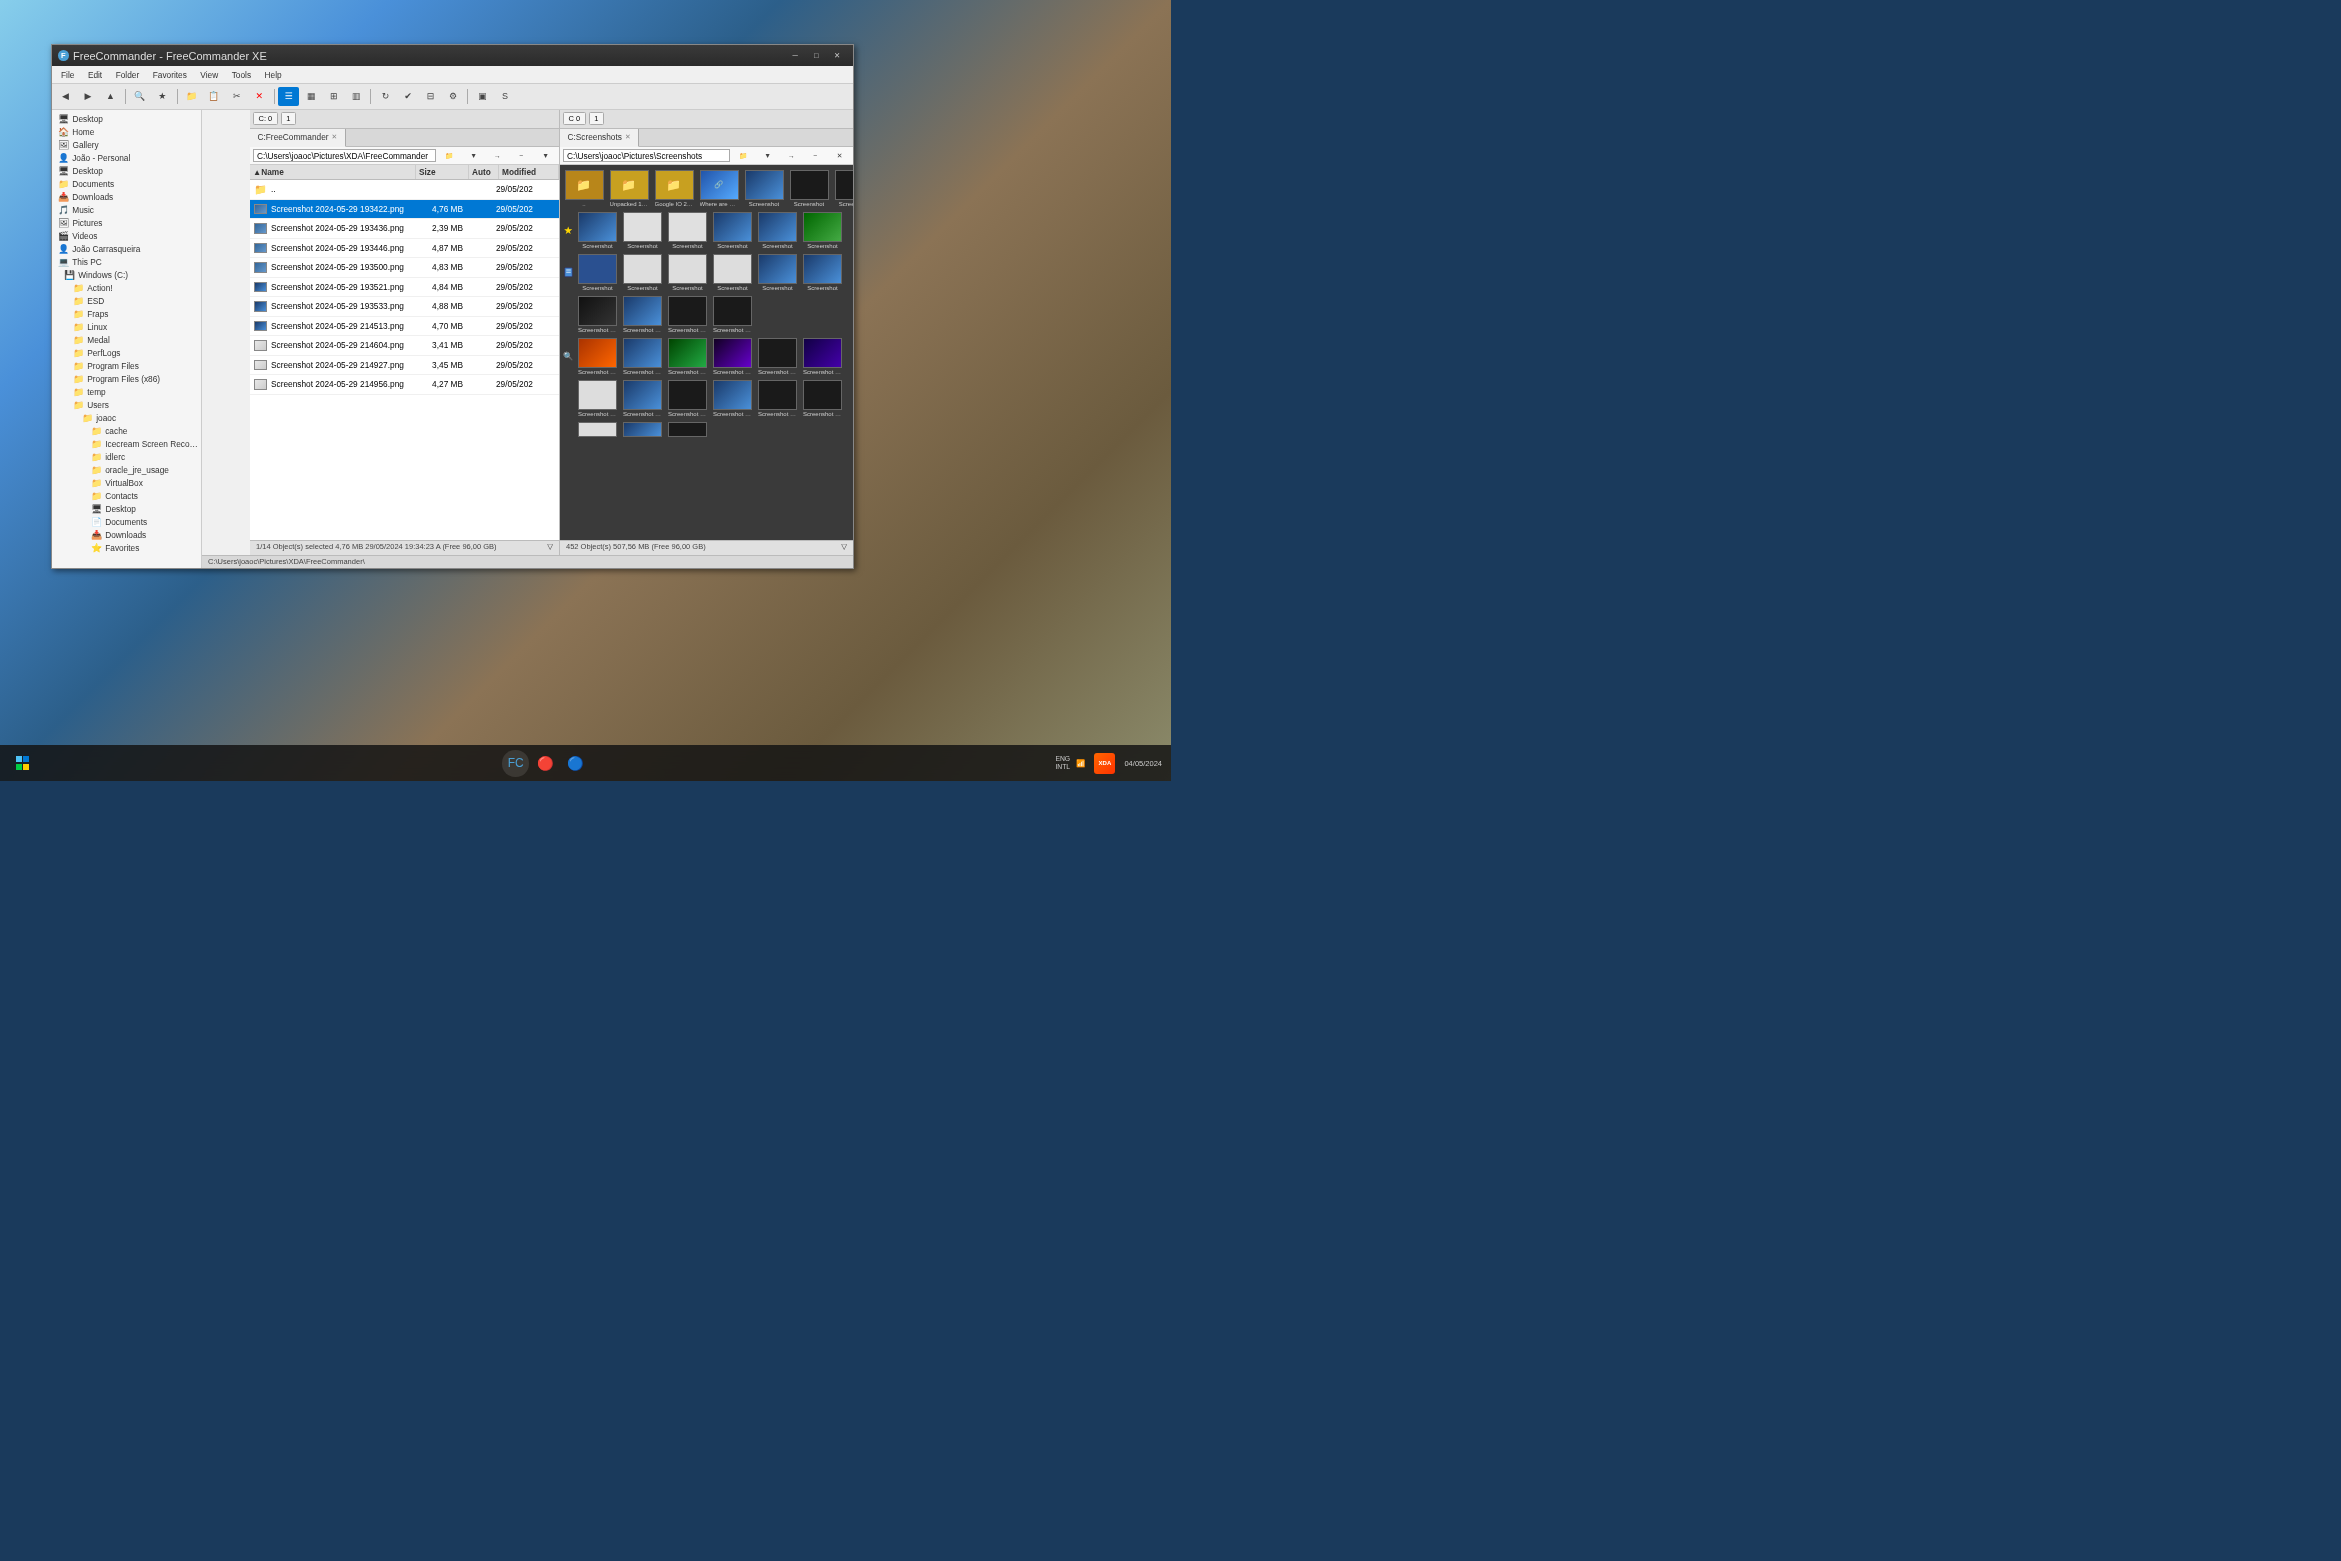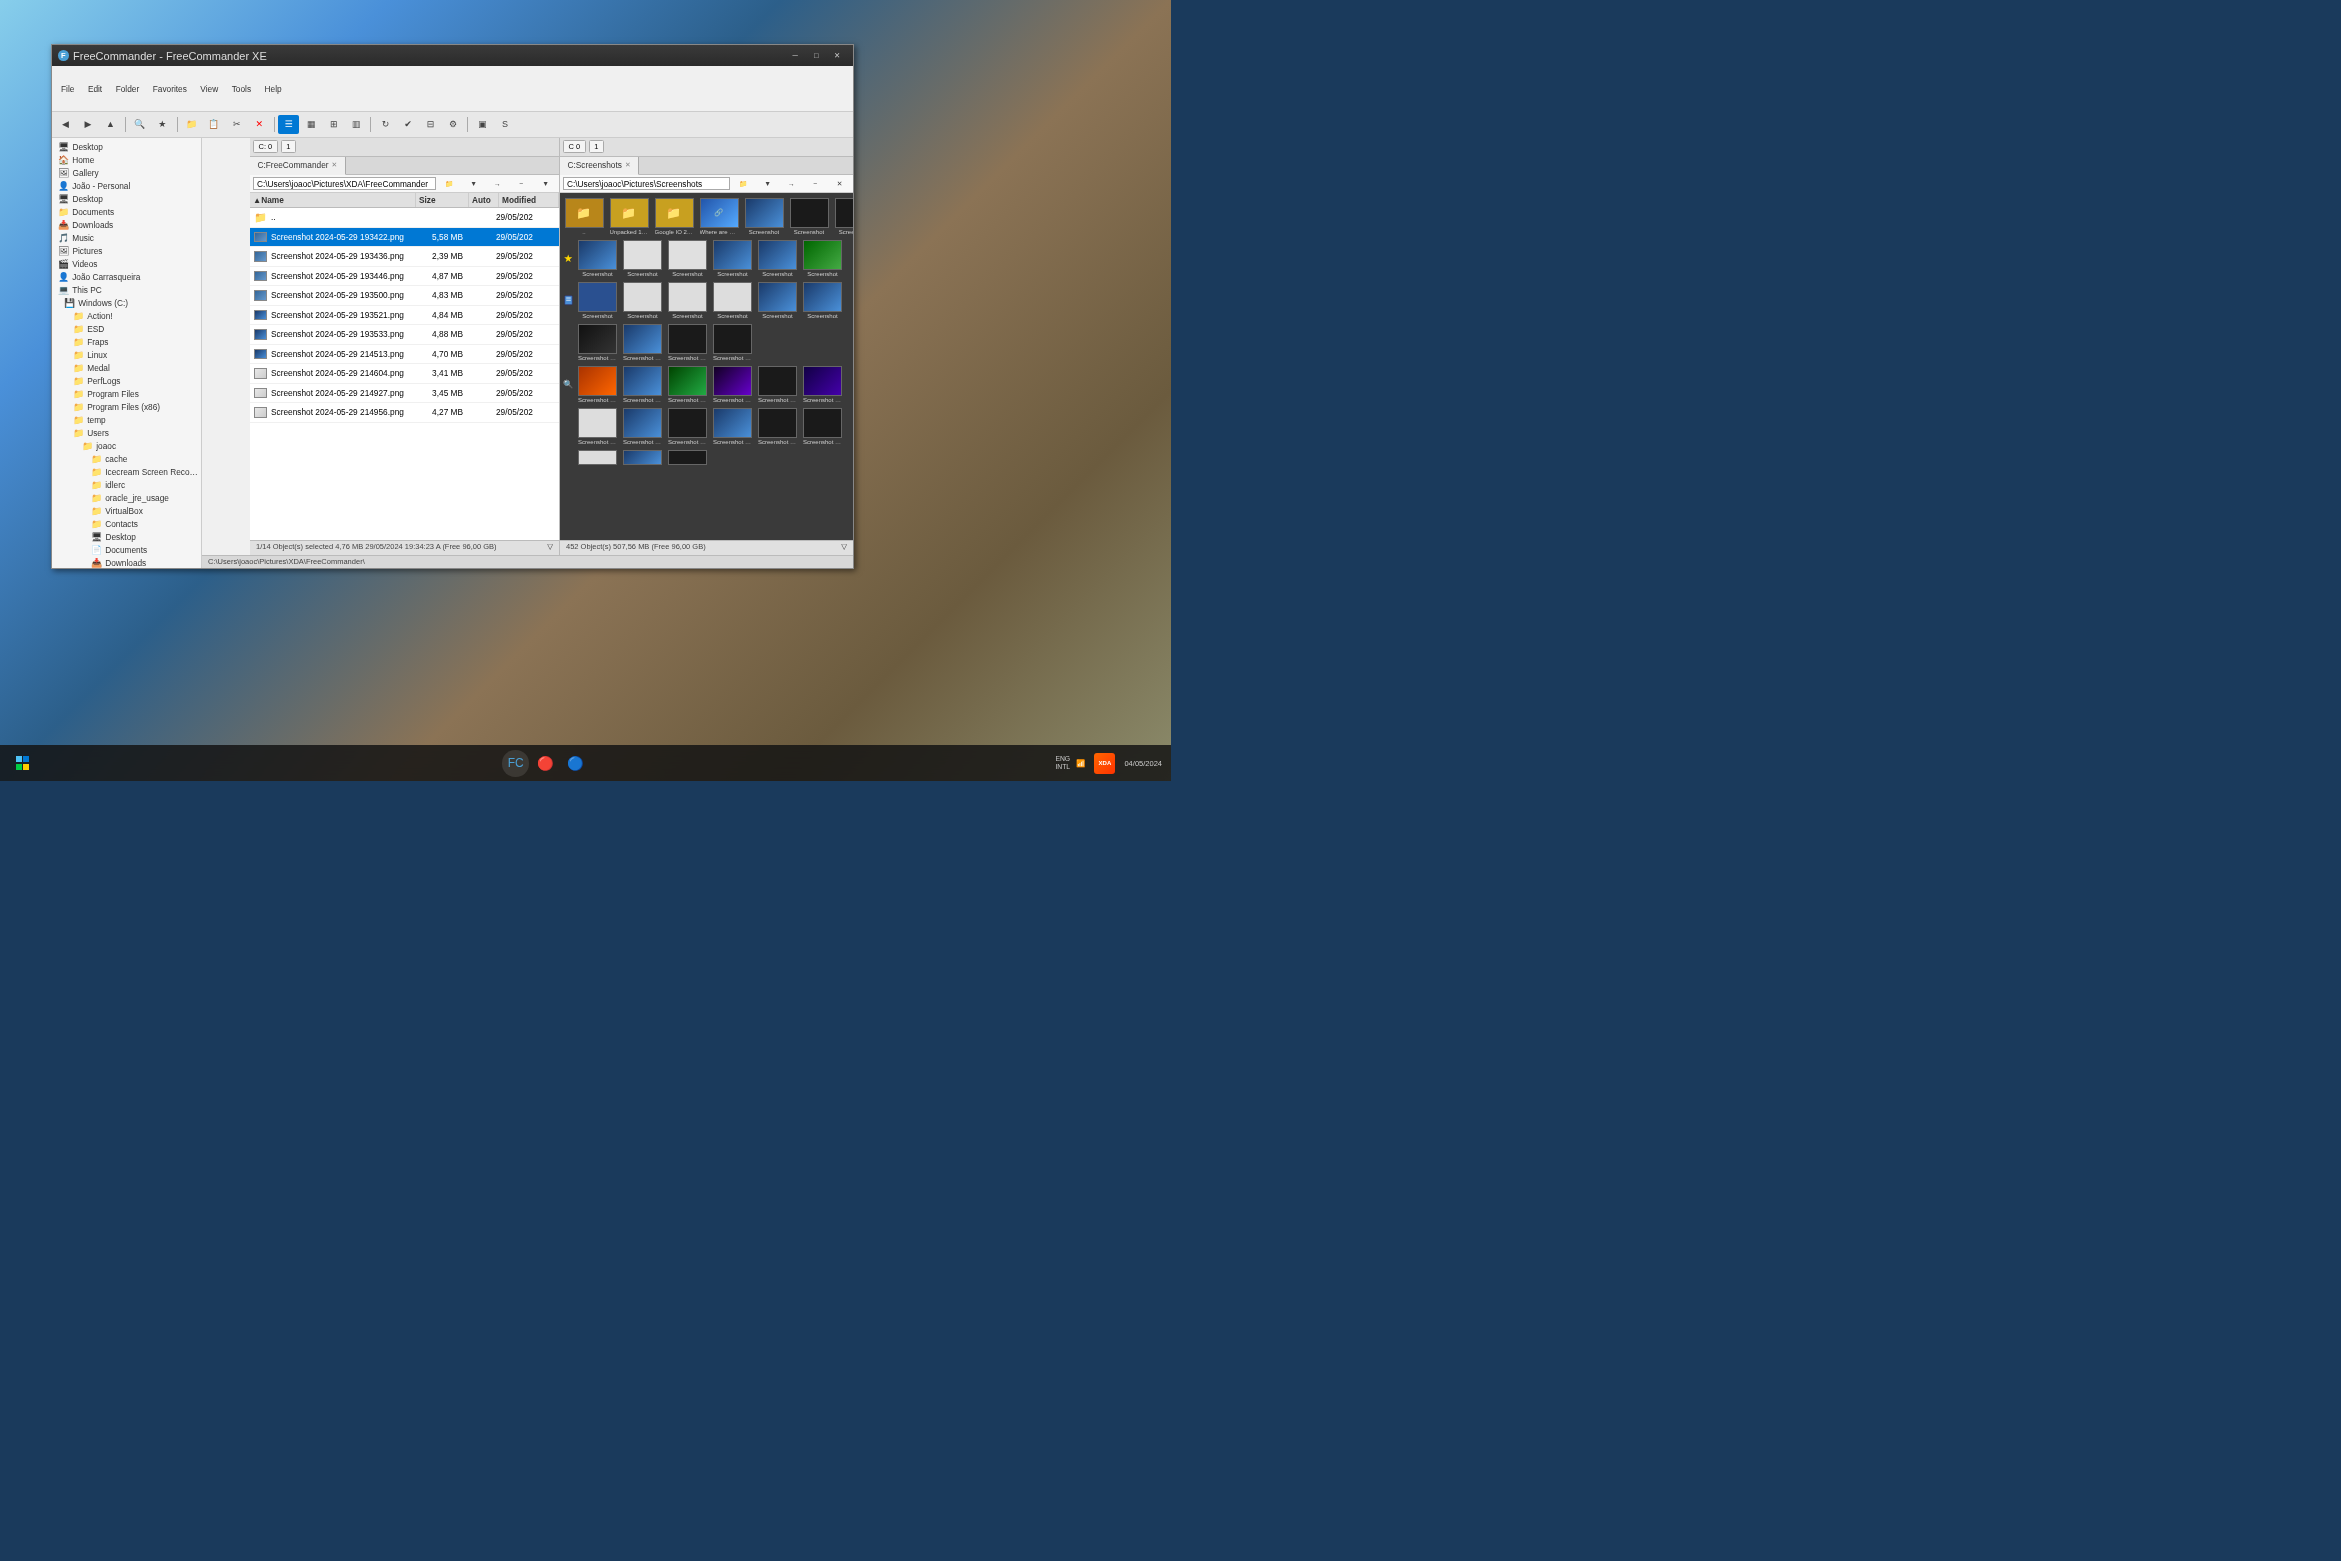--- a/index.html
+++ b/index.html
@@ -89,7 +89,7 @@
       background: #f0f0f0;
       border-bottom: 0.8px solid #ccc;
       display: flex;
-      padding: 16px 3px;
+      padding: 2px 3px;
       gap: 1.5px;
     }
     .menu-item {

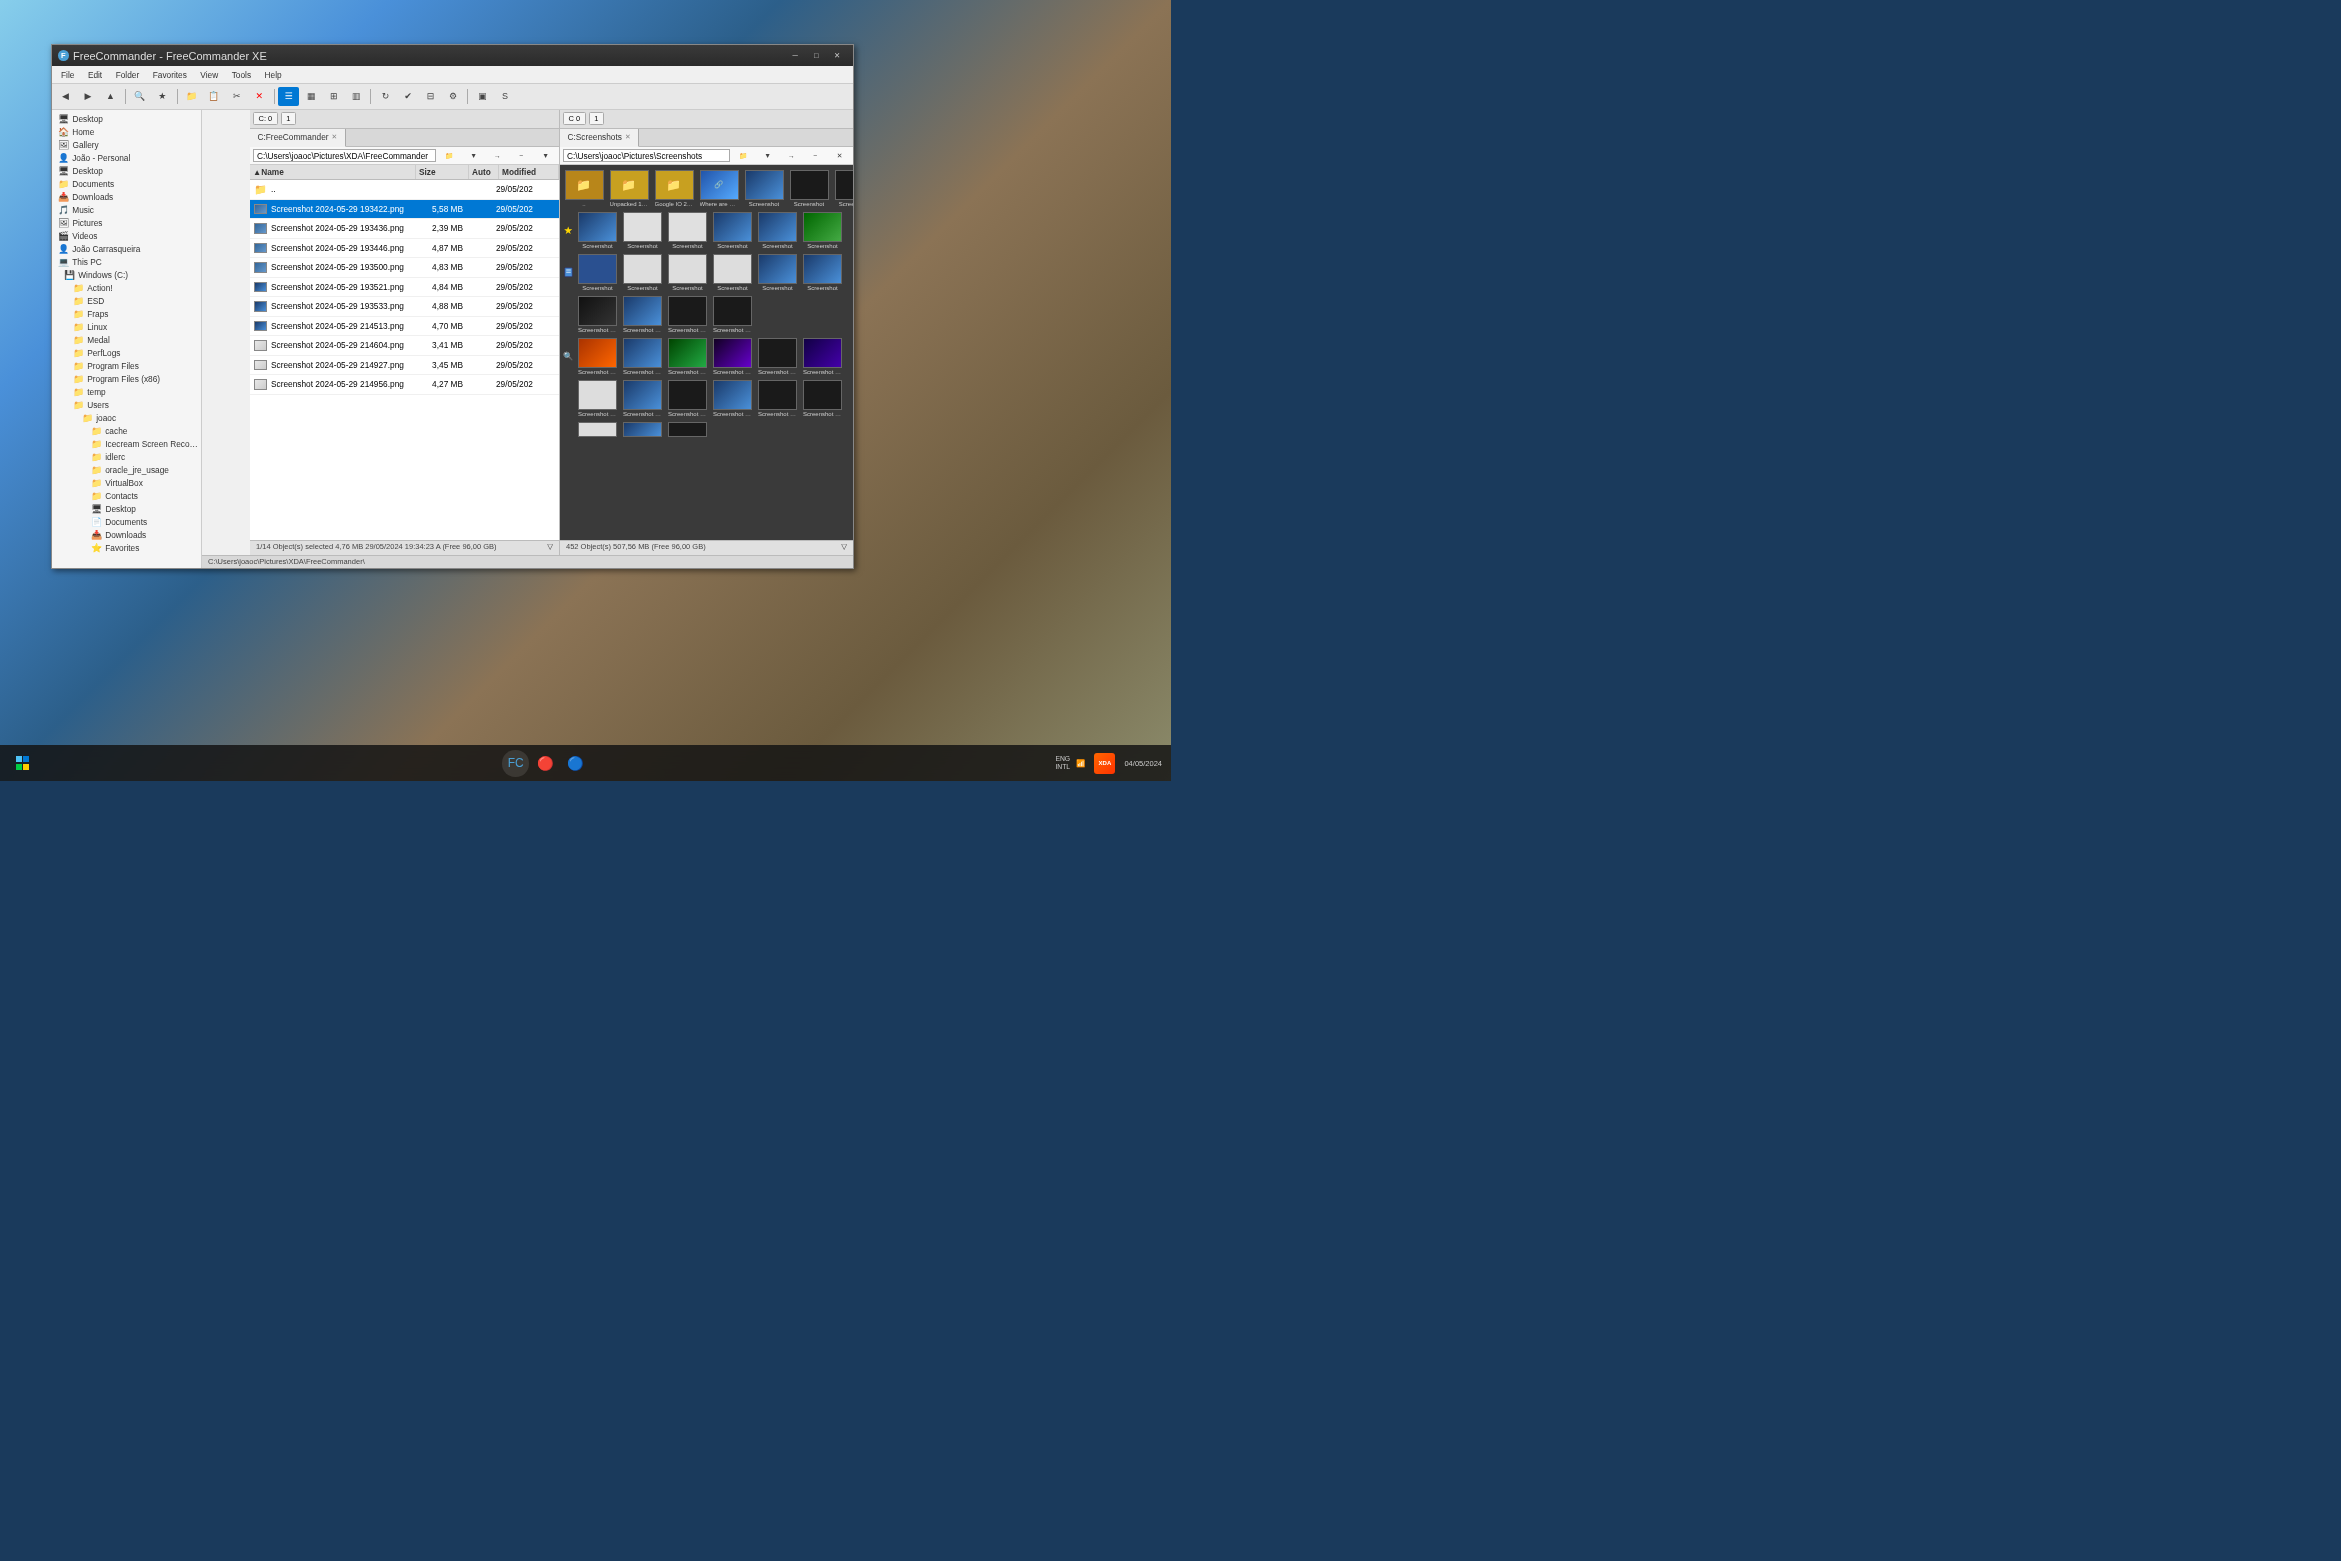--- a/index.html
+++ b/index.html
@@ -696,7 +696,7 @@
                 <div style="width:13.5px;height:10.5px;background:linear-gradient(135deg,#336699,#6699cc);border:0.8px solid #888;"></div>
               </div>
               <span class="file-name">Screenshot 2024-05-29 193422.png</span>
-              <span class="file-size">5,58 MB</span>
+              <span class="file-size">4,76 MB</span>
               <span class="file-auto"></span>
               <span class="file-date">29/05/202</span>
             </div>

